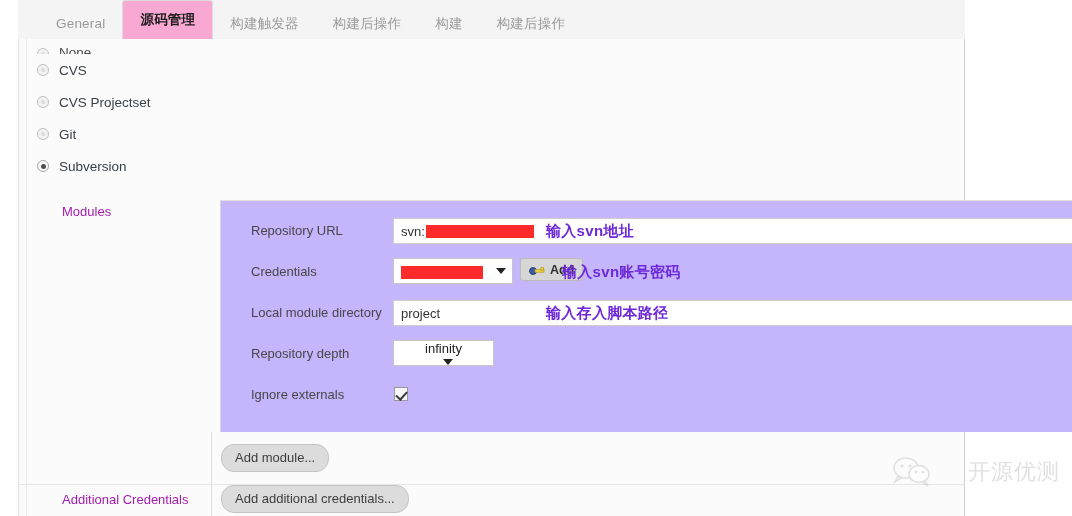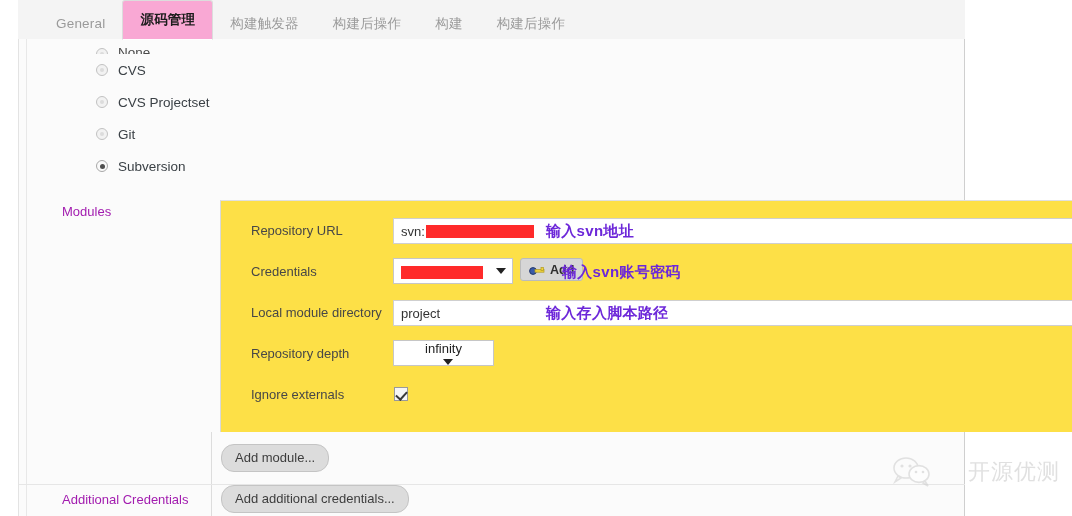--- a/index.html
+++ b/index.html
@@ -99,8 +99,7 @@
     height: 32px;
     display: flex;
     align-items: center;
-    padding-left: 22px;
-    margin-left: 46px;
+    padding-left: 9px;
   }
   .radio {
     width: 12px; height: 12px;

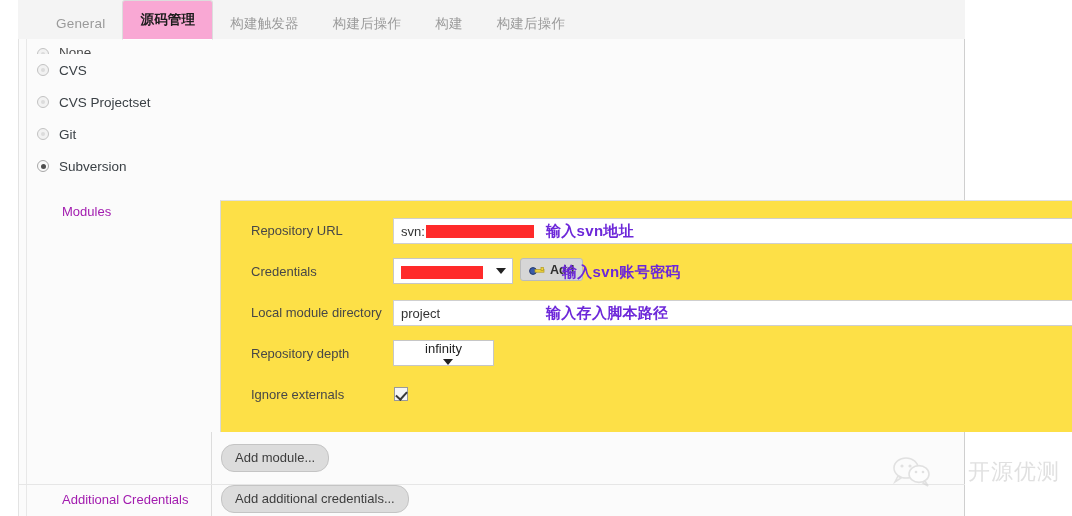--- a/index.html
+++ b/index.html
@@ -149,7 +149,7 @@
     left: 220px; top: 200px;
     width: 852px;
     height: 232px;
-    background: #fde047;
+    background: #c4b5fd;
     border-top: 1px solid #e0e0e0;
     border-left: 1px solid #d9d9d9;
     box-sizing: border-box;

